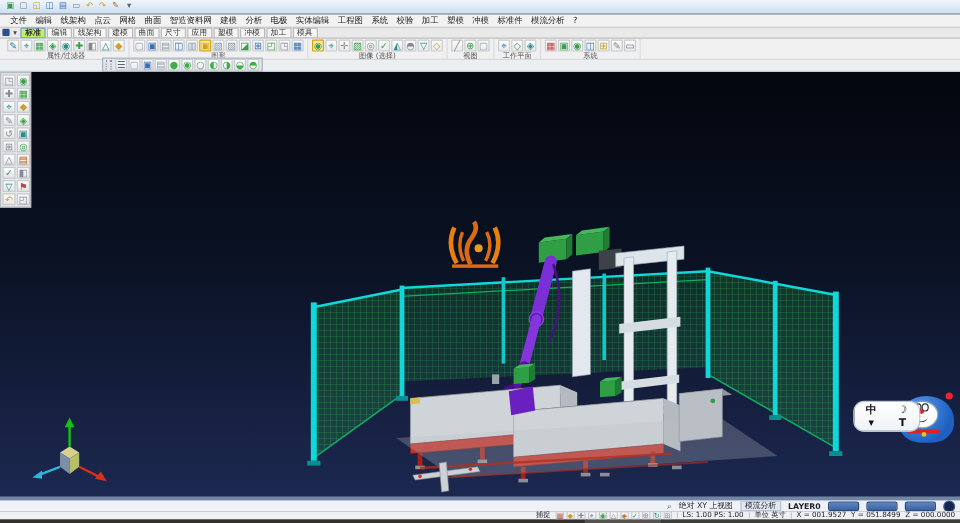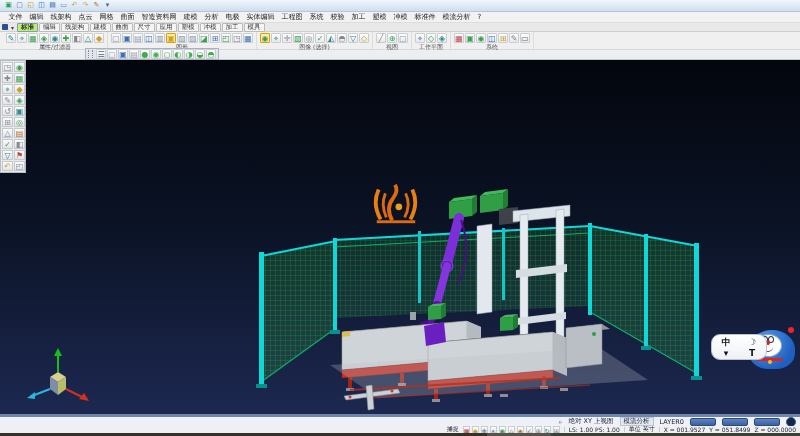--- a/index.html
+++ b/index.html
@@ -77,7 +77,7 @@
   .statusA .right{margin-left:auto;display:flex;align-items:center;gap:6px;}
   .mag{font-size:7px;color:#456;}
   .viewbox-label{border:1px solid #b9c2cf;background:#e2e8f0;padding:0 3px;line-height:7px;}
-  .layer-label{font-weight:normal;}
+  .layer-label{font-weight:bold;}
   .pill{width:24px;height:6px;background:linear-gradient(#5b84c4,#3c639f);border:1px solid #2c4a7a;border-radius:2px;}
   .dotind{width:8px;height:8px;border-radius:50%;background:#14264a;border:1px solid #3e5a8a;}
   .statusB{position:absolute;top:426px;left:0;right:0;height:7px;background:#eef0f3;

